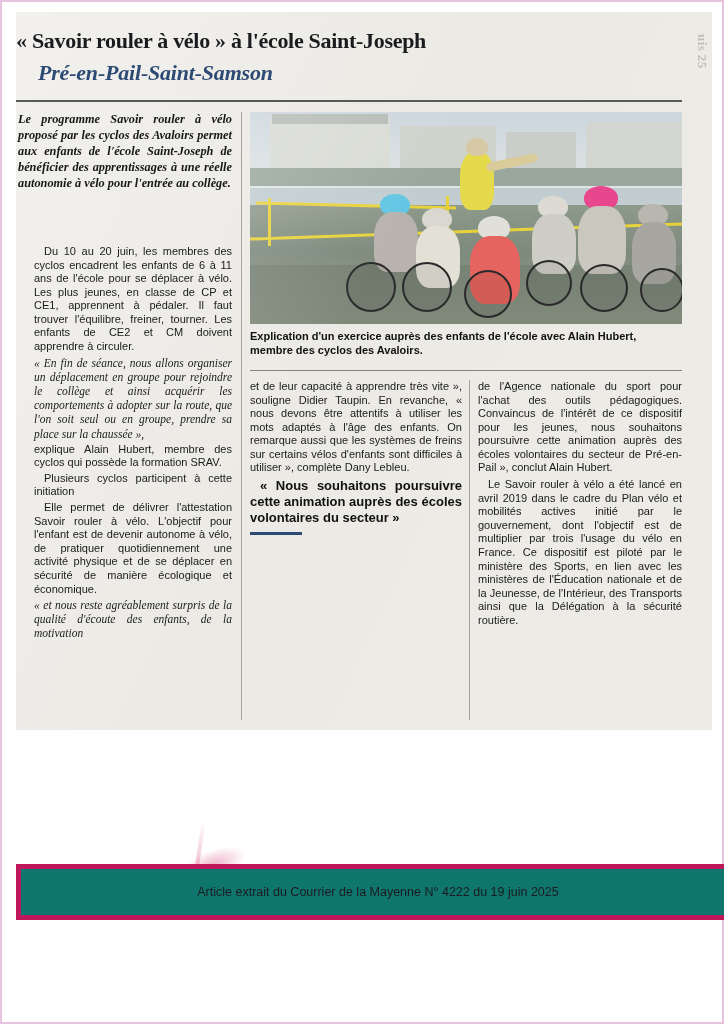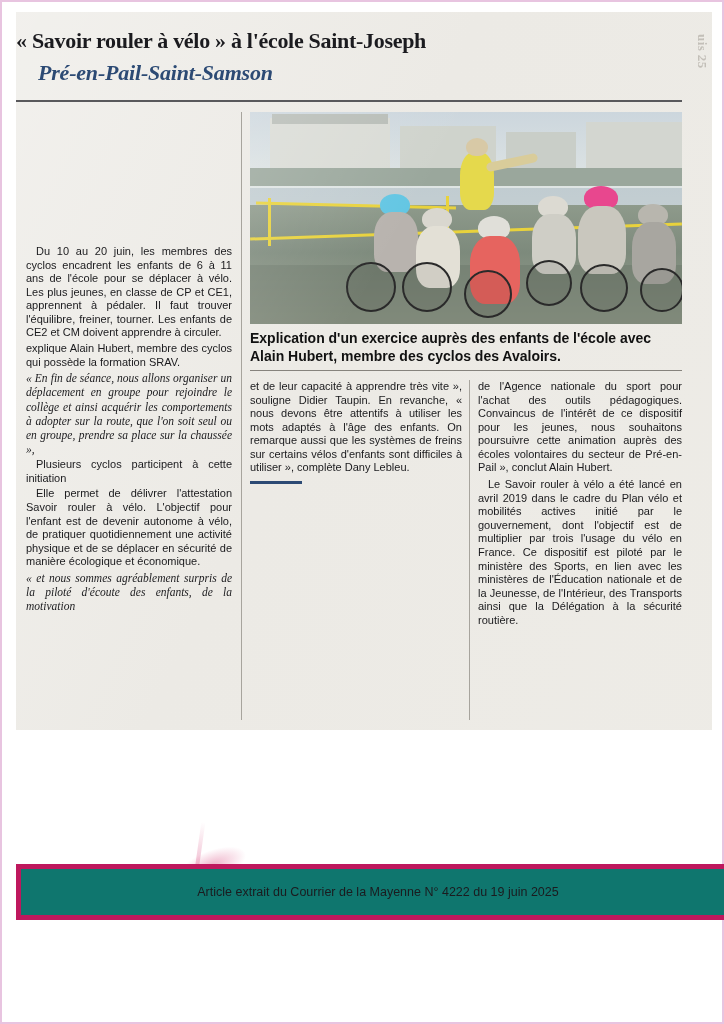--- a/index.html
+++ b/index.html
@@ -281,6 +281,7 @@
   <div class="vrule" style="left:239px; top:110px; height:608px;"></div>
   <div class="vrule" style="left:467px; top:378px; height:340px;"></div>
 
+  <div class="lede">Le programme Savoir rouler à vélo proposé par les cyclos des Avaloirs permet aux enfants de l'école Saint-Joseph de bénéficier des apprentissages à une réelle autonomie à vélo pour l'entrée au collège.</div>
 
   <div class="col1-body">
     <p>Du 10 au 20 juin, les membres des cyclos encadrent les enfants de 6 à 11 ans de l'école pour se déplacer à vélo. Les plus jeunes, en classe de CP et CE1, apprennent à pédaler. Il faut trouver l'équilibre, freiner, tourner. Les enfants de CE2 et CM doivent apprendre à circuler.</p>

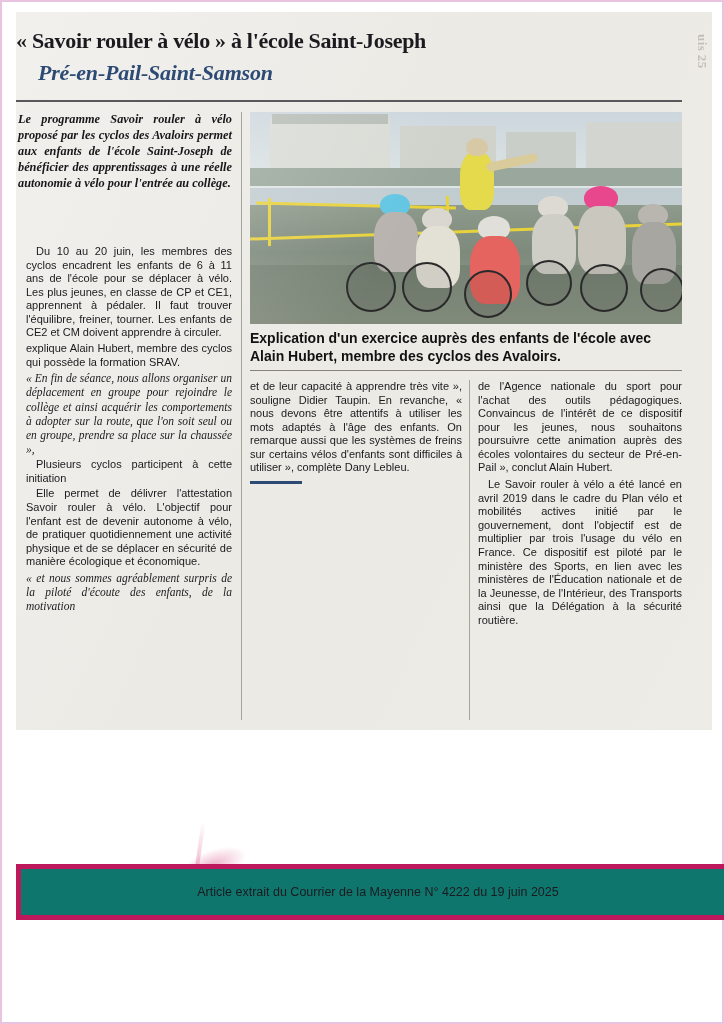--- a/index.html
+++ b/index.html
@@ -118,7 +118,7 @@
     color: #1a1a1d;
     text-align: justify;
   }
-  .col1-body p { margin: 0 0 2px 8px; text-indent: 10px; }
+  .col1-body p { margin: 0 0 2px 16px; text-indent: 10px; }
   .col1-body p.noind { text-indent: 0; }
   .ital { font-style: italic; font-family: "Liberation Serif", serif; font-size: 11.5px; }
 

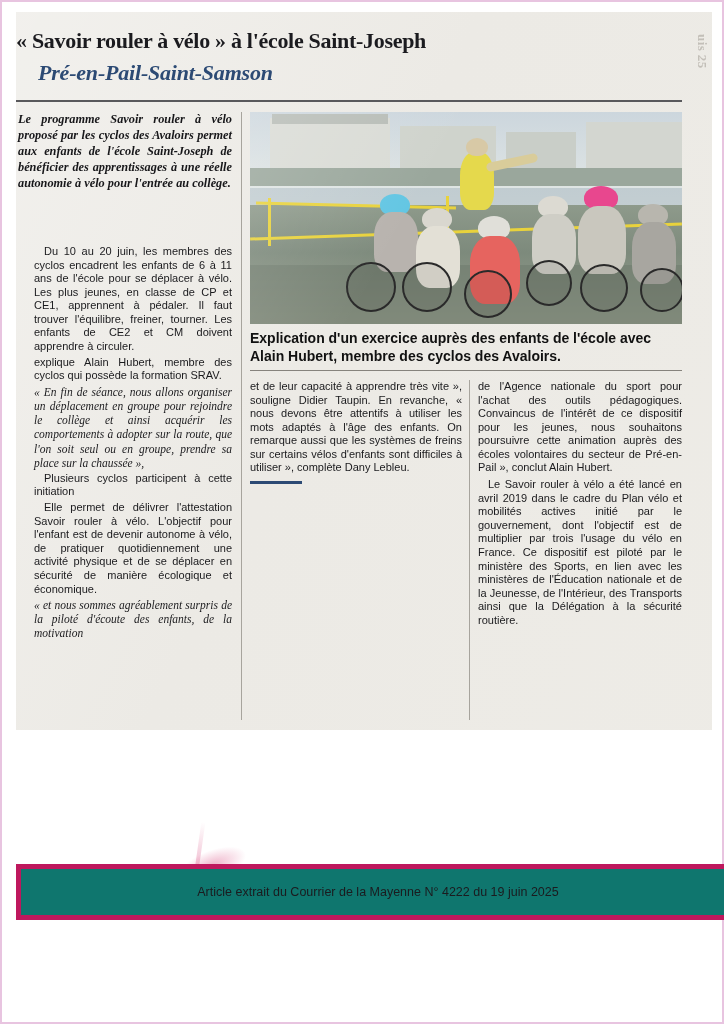--- a/index.html
+++ b/index.html
@@ -170,7 +170,7 @@
     width: 432px;
     font-family: "Liberation Sans", sans-serif;
     font-weight: bold;
-    font-size: 14px;
+    font-size: 11px;
     line-height: 1.25;
     color: #111;
   }

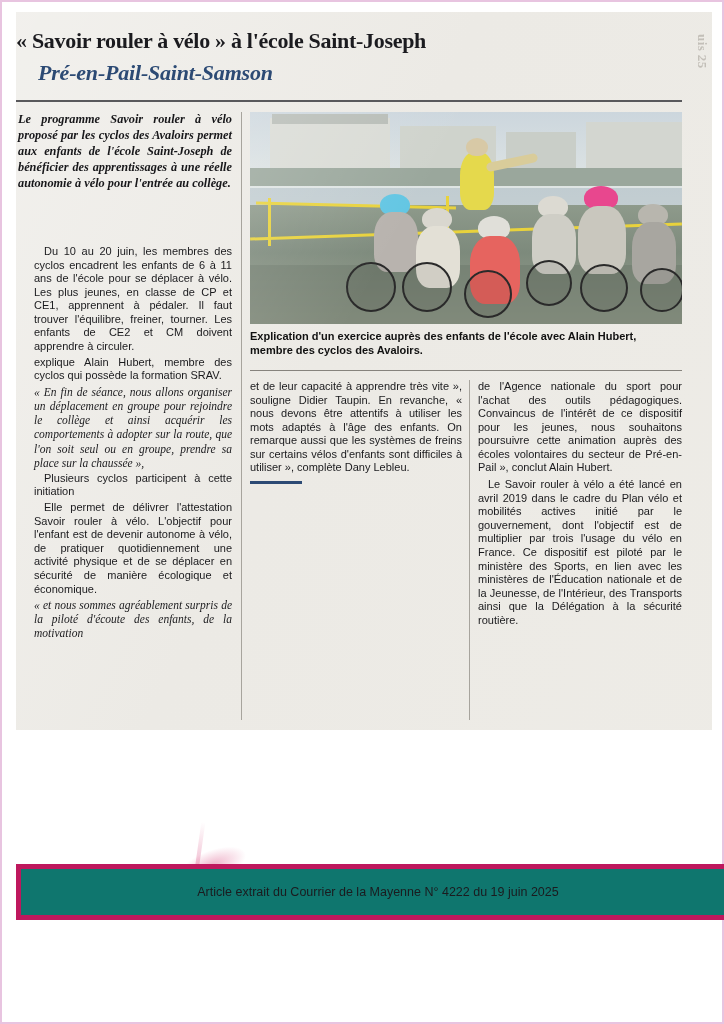--- a/index.html
+++ b/index.html
@@ -285,8 +285,8 @@
 
   <div class="col1-body">
     <p>Du 10 au 20 juin, les membres des cyclos encadrent les enfants de 6 à 11 ans de l'école pour se déplacer à vélo. Les plus jeunes, en classe de CP et CE1, apprennent à pédaler. Il faut trouver l'équilibre, freiner, tourner. Les enfants de CE2 et CM doivent apprendre à circuler.</p>
+    <p class="noind ital">« En fin de séance, nous allons organiser un déplacement en groupe pour rejoindre le collège et ainsi acquérir les comportements à adopter sur la route, que l'on soit seul ou en groupe, prendre sa place sur la chaussée »,</p>
     <p class="noind">explique Alain Hubert, membre des cyclos qui possède la formation SRAV.</p>
-    <p class="noind ital">« En fin de séance, nous allons organiser un déplacement en groupe pour rejoindre le collège et ainsi acquérir les comportements à adopter sur la route, que l'on soit seul ou en groupe, prendre sa place sur la chaussée »,</p>
     <p>Plusieurs cyclos participent à cette initiation</p>
     <p>Elle permet de délivrer l'attestation Savoir rouler à vélo. L'objectif pour l'enfant est de devenir autonome à vélo, de pratiquer quotidiennement une activité physique et de se déplacer en sécurité de manière écologique et économique.</p>
     <p class="noind ital">« et nous sommes agréablement surpris de la piloté d'écoute des enfants, de la motivation</p>

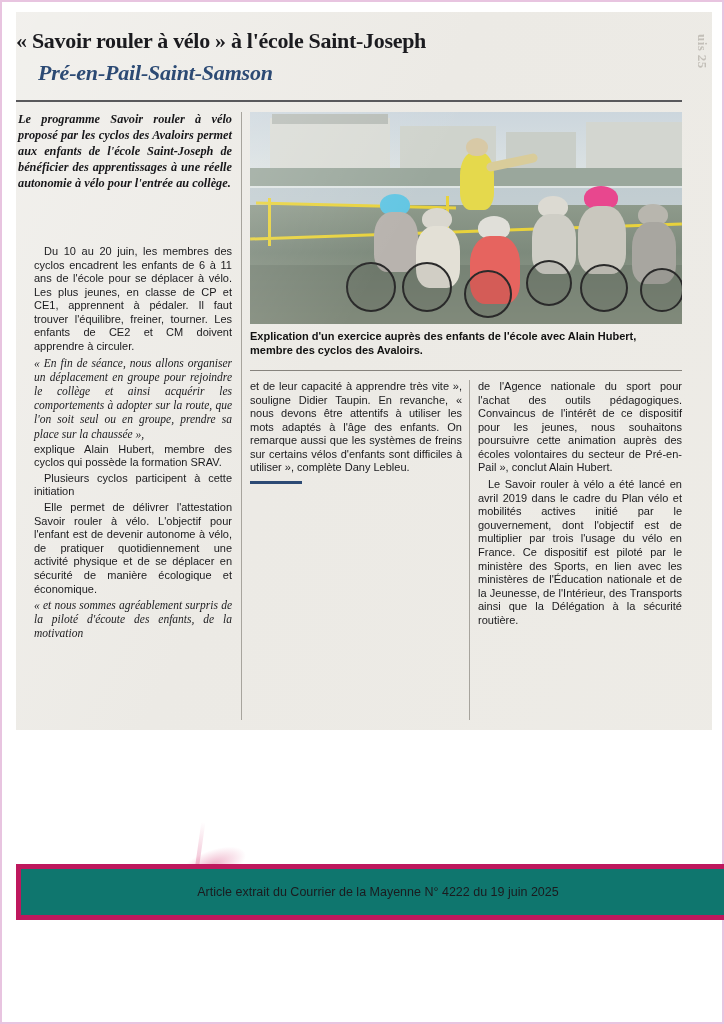--- a/index.html
+++ b/index.html
@@ -343,6 +343,7 @@
 
   <div class="col2">
     <p class="noind">et de leur capacité à apprendre très vite », souligne Didier Taupin. En revanche, « nous devons être attentifs à utiliser les mots adaptés à l'âge des enfants. On remarque aussi que les systèmes de freins sur certains vélos d'enfants sont difficiles à utiliser », complète Dany Lebleu.</p>
+    <p class="pullquote">« Nous souhaitons poursuivre cette animation auprès des écoles volontaires du secteur »</p>
     <div class="pullrule"></div>
   </div>
 

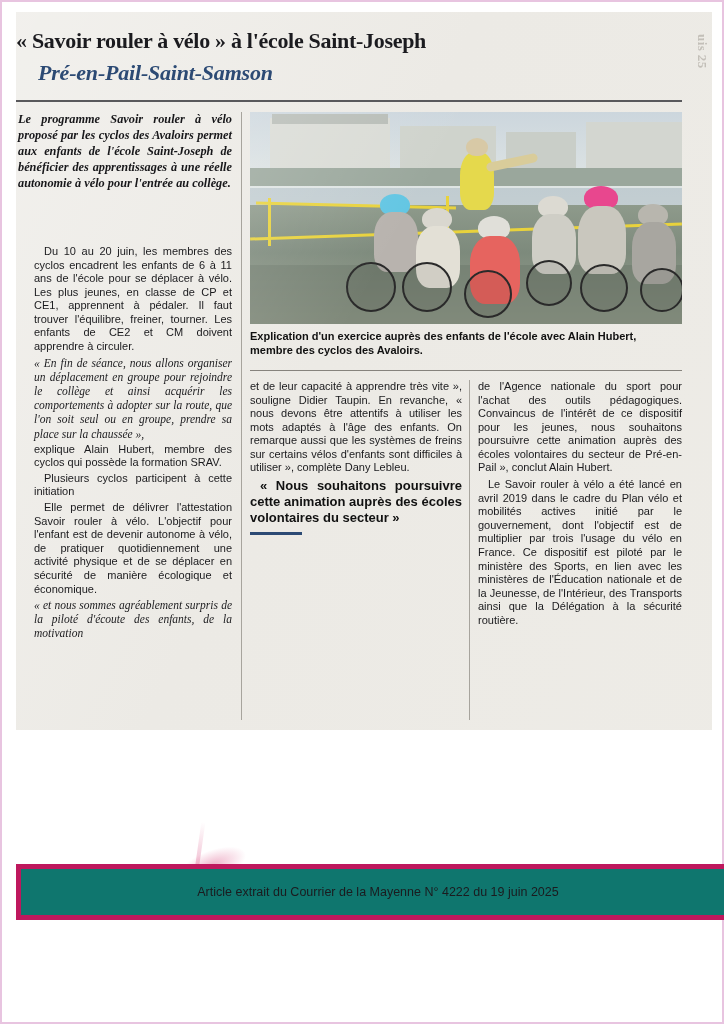--- a/index.html
+++ b/index.html
@@ -289,7 +289,7 @@
     <p class="noind">explique Alain Hubert, membre des cyclos qui possède la formation SRAV.</p>
     <p>Plusieurs cyclos participent à cette initiation</p>
     <p>Elle permet de délivrer l'attestation Savoir rouler à vélo. L'objectif pour l'enfant est de devenir autonome à vélo, de pratiquer quotidiennement une activité physique et de se déplacer en sécurité de manière écologique et économique.</p>
-    <p class="noind ital">« et nous sommes agréablement surpris de la piloté d'écoute des enfants, de la motivation</p>
+    <p class="noind ital">« et nous reste agréablement surpris de la qualité d'écoute des enfants, de la motivation</p>
   </div>
 
   <div class="photo">

